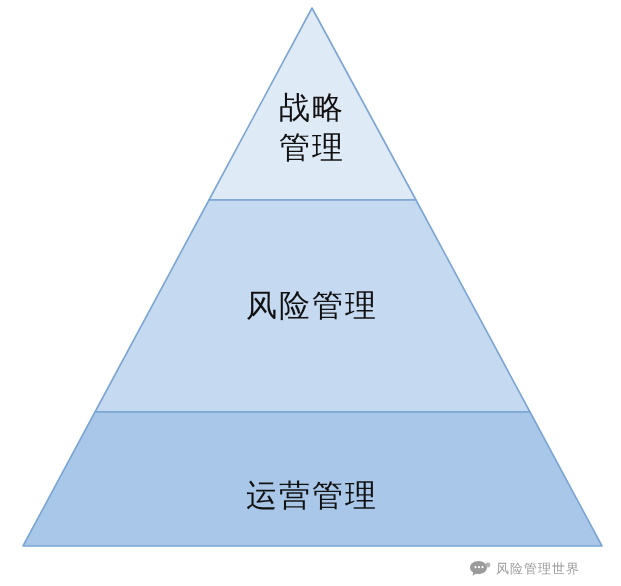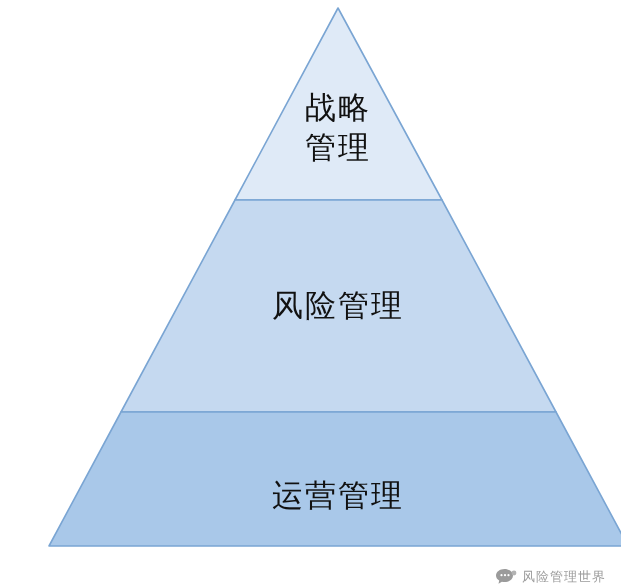--- a/index.html
+++ b/index.html
@@ -16,7 +16,6 @@
     width: 590px;
     height: 586px;
     background: #ffffff;
-    margin-left: 26px;
   }
   .pyramid-svg {
     position: absolute;

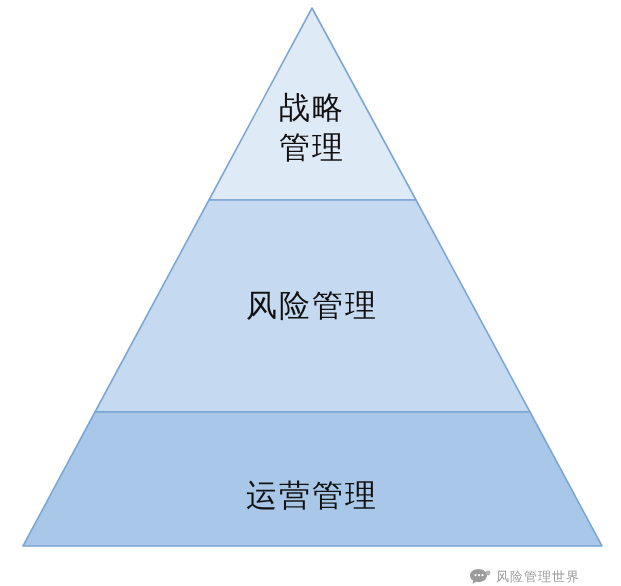--- a/index.html
+++ b/index.html
@@ -35,7 +35,7 @@
   .watermark {
     position: absolute;
     right: 10px;
-    bottom: 0;
+    bottom: 8px;
     display: flex;
     align-items: flex-end;
     gap: 5px;

